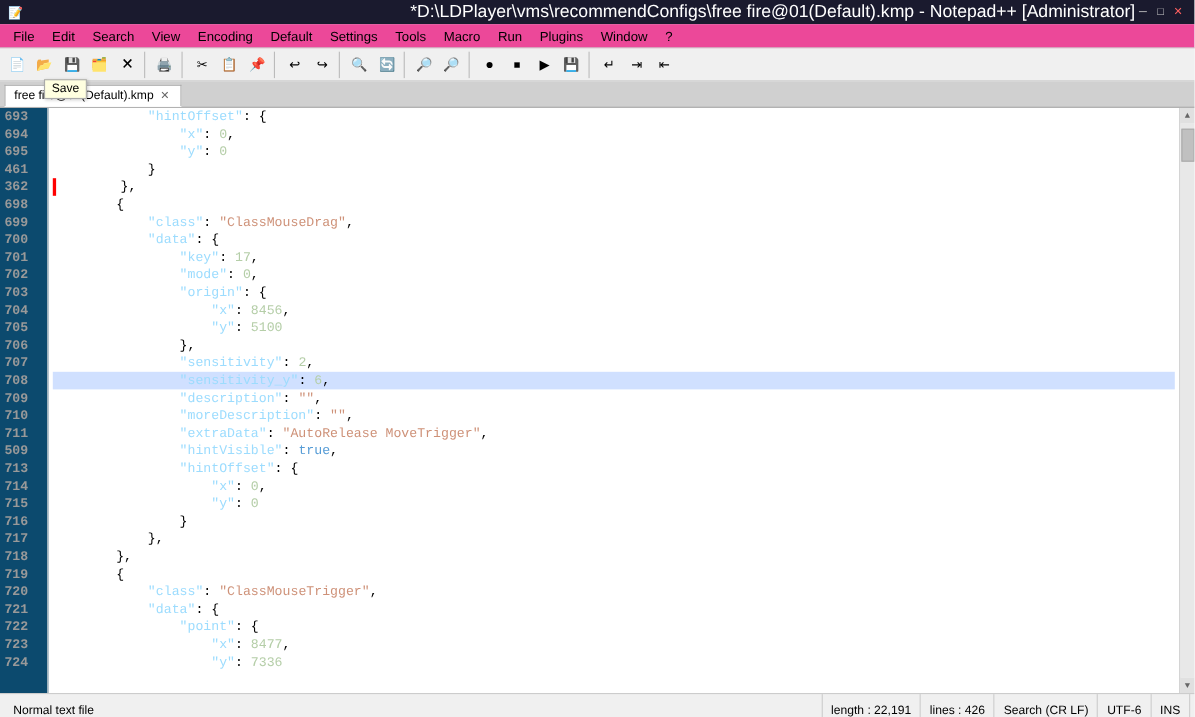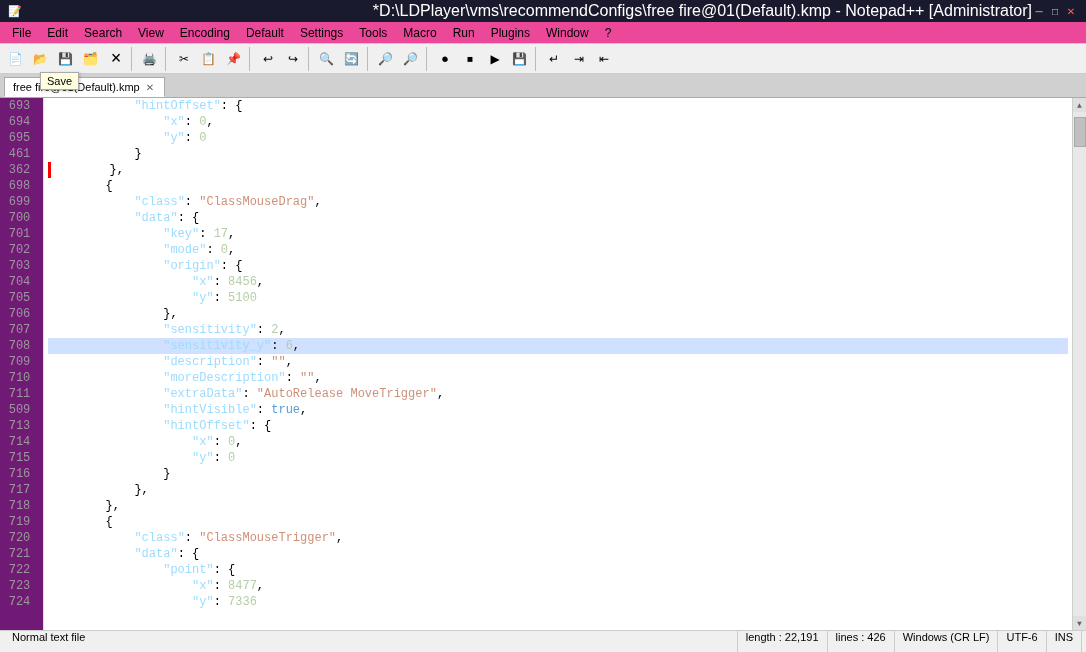--- a/index.html
+++ b/index.html
@@ -134,16 +134,17 @@
 
     
     #line-numbers {
-      background: #701a75;
+      background: #0c4a6e;
       border-right: 1px solid #ddd;
       padding: 0 4px;
       min-width: 44px;
-      text-align: center;
+      text-align: left;
       color: #999;
       font-size: 12px;
       line-height: 16px;
       overflow: hidden;
       user-select: none;
+      font-weight: bold;
     }
     .line-num {
       height: 16px;

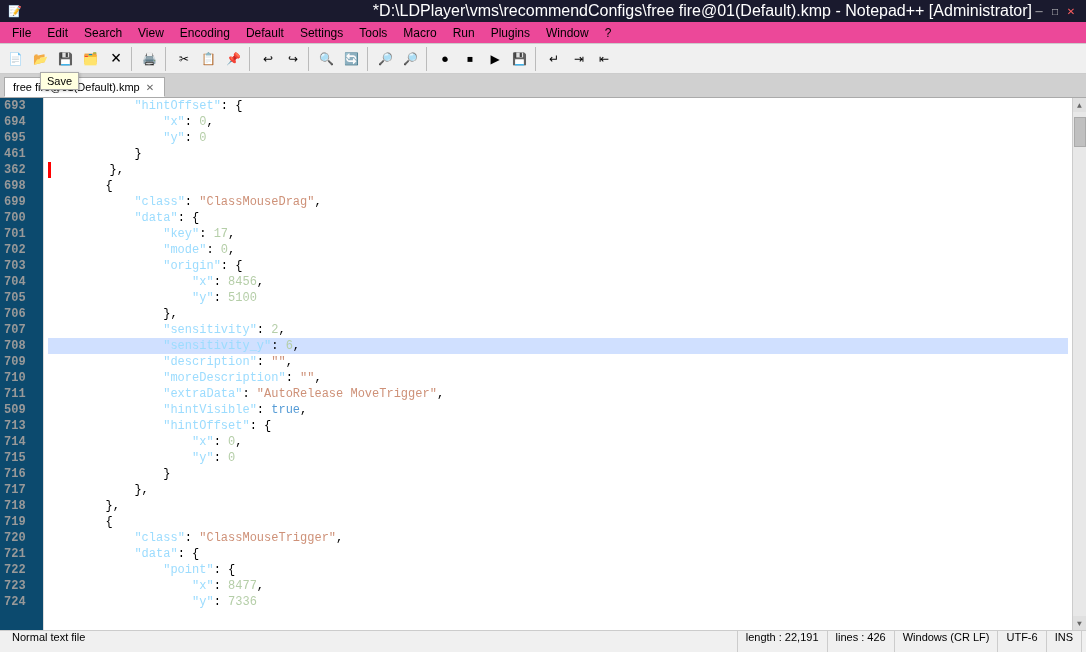--- a/index.html
+++ b/index.html
@@ -226,7 +226,7 @@
       border-right: 1px solid #ccc;
       height: 100%;
       display: flex;
-      align-items: flex-start;
+      align-items: flex-end;
     }
     .status-segment:first-child { flex: 1; }
   </style>

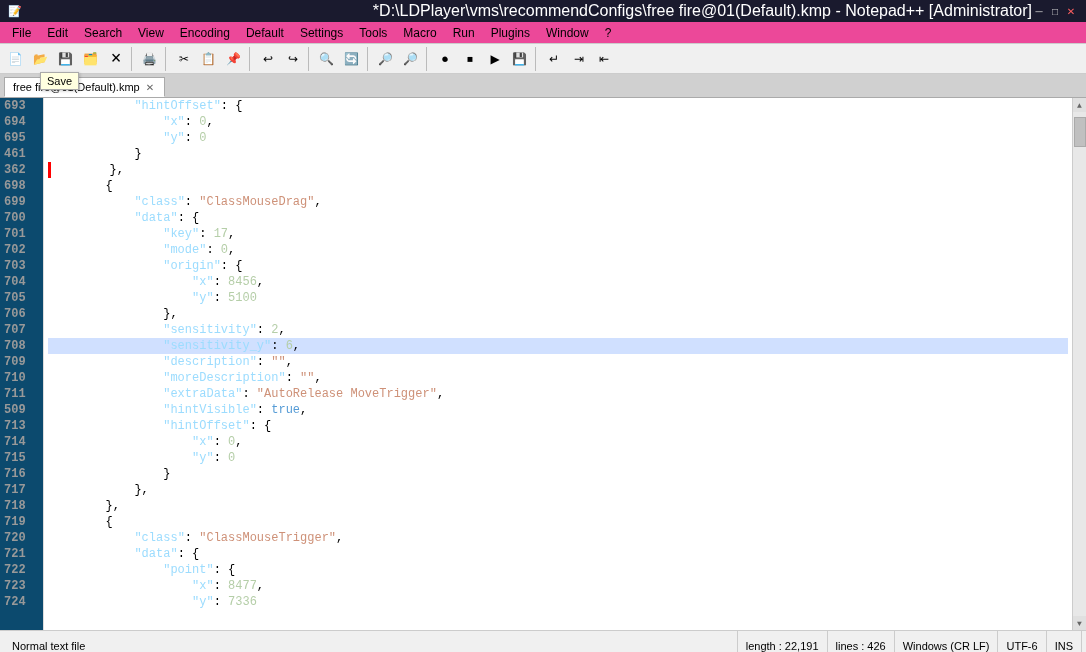--- a/index.html
+++ b/index.html
@@ -357,7 +357,7 @@
     <span>lines : 426</span>
   </div>
   <div class="status-segment">
-    <span>Windows (CR LF)</span>
+    <span>Search (CR LF)</span>
   </div>
   <div class="status-segment">
     <span>UTF-6</span>

